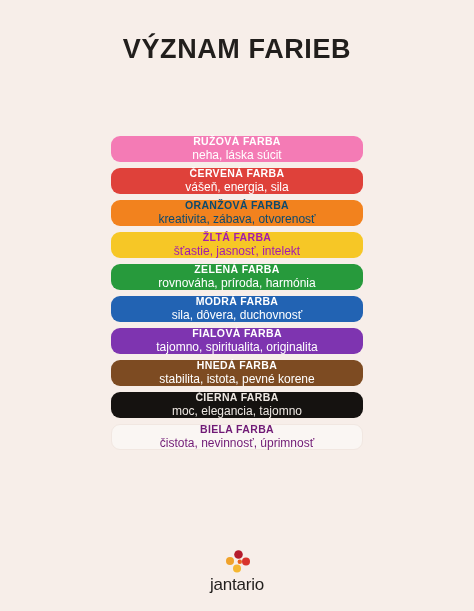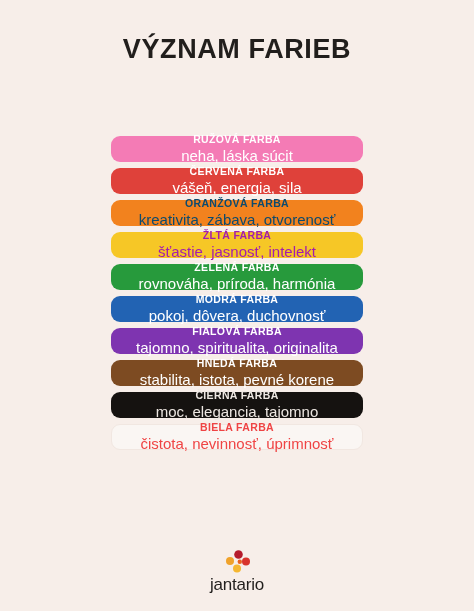--- a/index.html
+++ b/index.html
@@ -58,7 +58,7 @@
     text-align: center;
   }
   .bar-desc {
-    font-size: 15px;
+    font-size: 12px;
     font-weight: normal;
     line-height: 1.3;
     text-align: center;

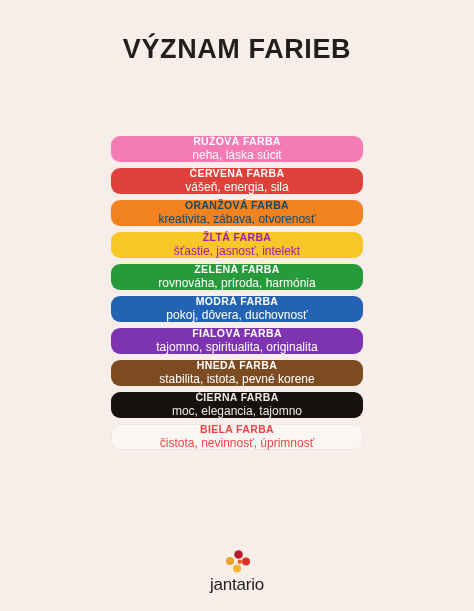--- a/index.html
+++ b/index.html
@@ -117,7 +117,7 @@
       </div>
       <div class="color-bar" style="background: rgb(34, 99, 179); color: rgb(255, 255, 255);">
         <div class="bar-name">MODRÁ FARBA</div>
-        <div class="bar-desc">pokoj, dôvera, duchovnosť</div>
+        <div class="bar-desc">sila, dôvera, duchovnosť</div>
       </div>
       <div class="color-bar" style="background: rgb(126, 52, 176); color: rgb(255, 255, 255);">
         <div class="bar-name">FIALOVÁ FARBA</div>

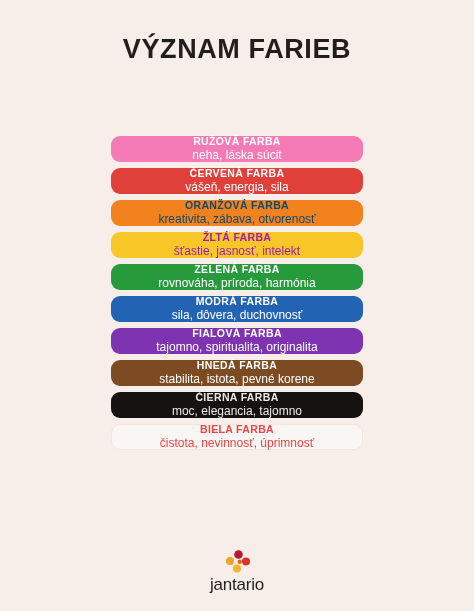--- a/index.html
+++ b/index.html
@@ -131,7 +131,7 @@
         <div class="bar-name">ČIERNA FARBA</div>
         <div class="bar-desc">moc, elegancia, tajomno</div>
       </div>
-      <div class="color-bar bar-white" style="background: rgb(250, 246, 243); color: #ef4444;">
+      <div class="color-bar bar-white" style="background: rgb(250, 246, 243); color: #701a75;">
         <div class="bar-name">BIELA FARBA</div>
         <div class="bar-desc">čistota, nevinnosť, úprimnosť</div>
       </div>

